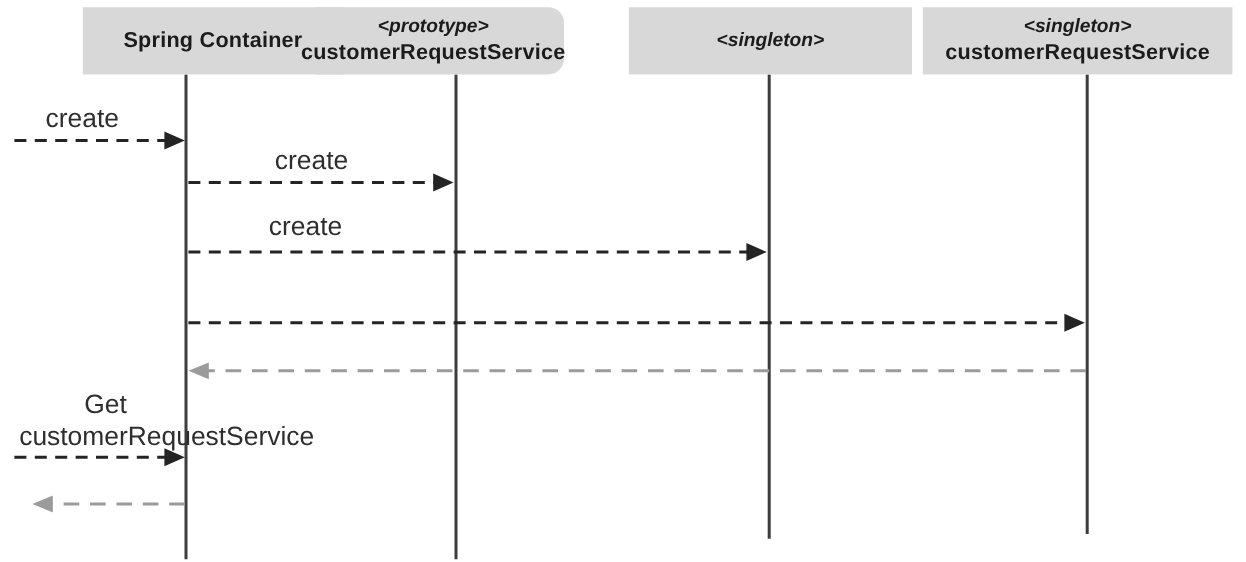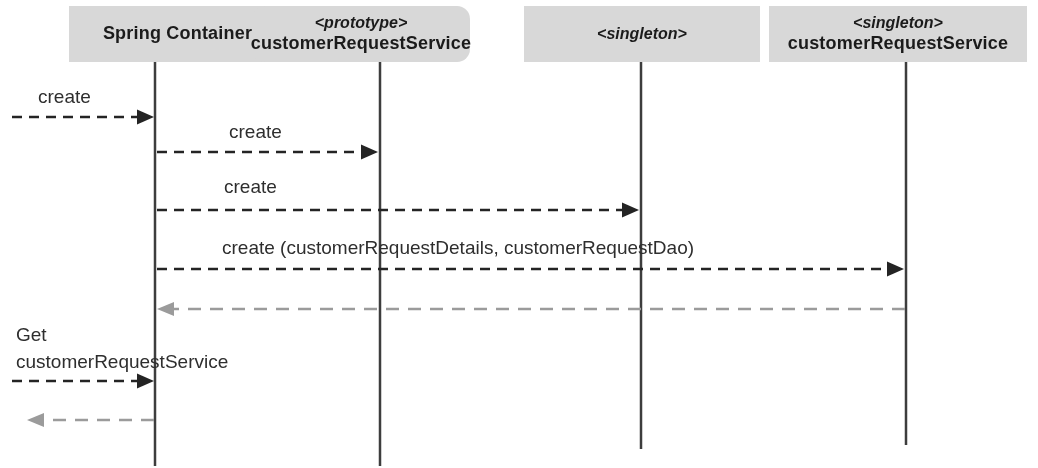--- a/index.html
+++ b/index.html
@@ -43,7 +43,7 @@
   }
   .msg-label {
     position: absolute;
-    font-size: 19px;
+    font-size: 22px;
     color: #2e2e2e;
     white-space: nowrap;
   }

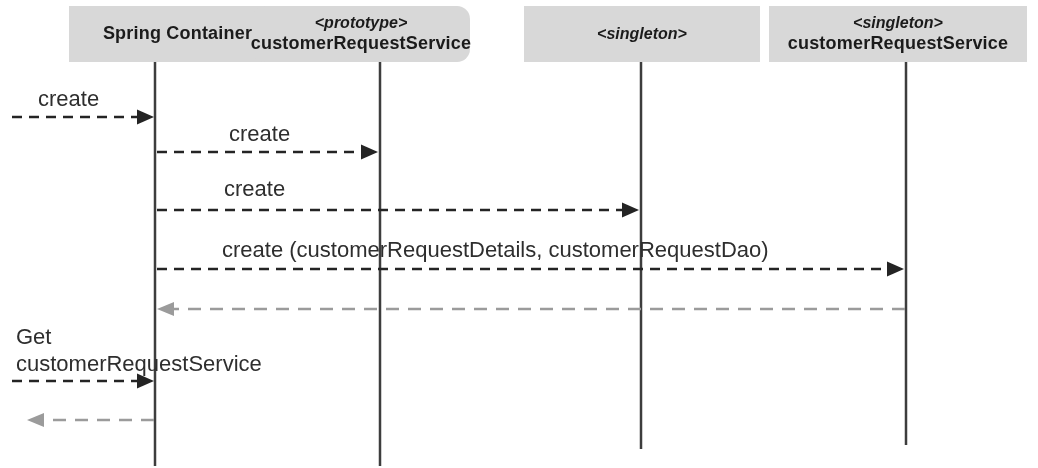--- a/index.html
+++ b/index.html
@@ -139,7 +139,6 @@
 
   <div class="msg-label lbl-create3">create</div>
 
-  <div class="msg-label lbl-create4">create (customerRequestDetails, customerRequestDao)</div>
 
   <div class="msg-label lbl-get1">Get</div>
 

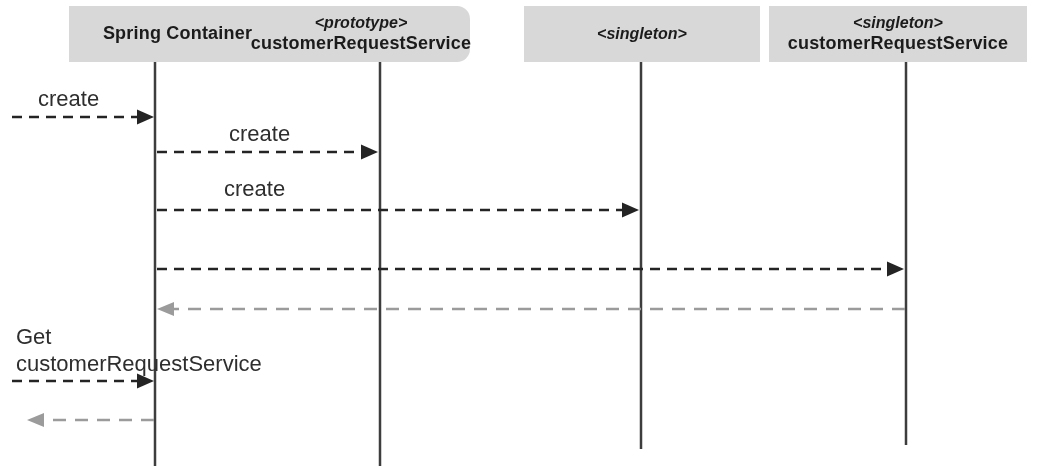--- a/index.html
+++ b/index.html
@@ -56,7 +56,7 @@
   .lbl-create2  { left: 229px; top: 121px; }
   .lbl-create3  { left: 224px; top: 176px; }
   .lbl-create4  { left: 222px; top: 237px; }
-  .lbl-get1     { left: 16px;   top: 324px; width: 176px; text-align: left; }
+  .lbl-get1     { left: 0px;   top: 324px; width: 176px; text-align: center; }
   .lbl-get2     { left: 16px;  top: 351px; }
 </style>
 </head>

